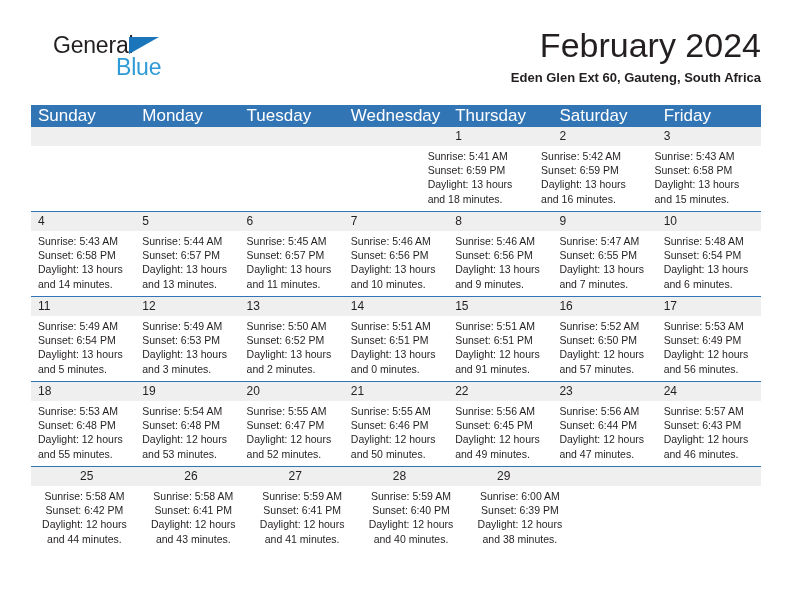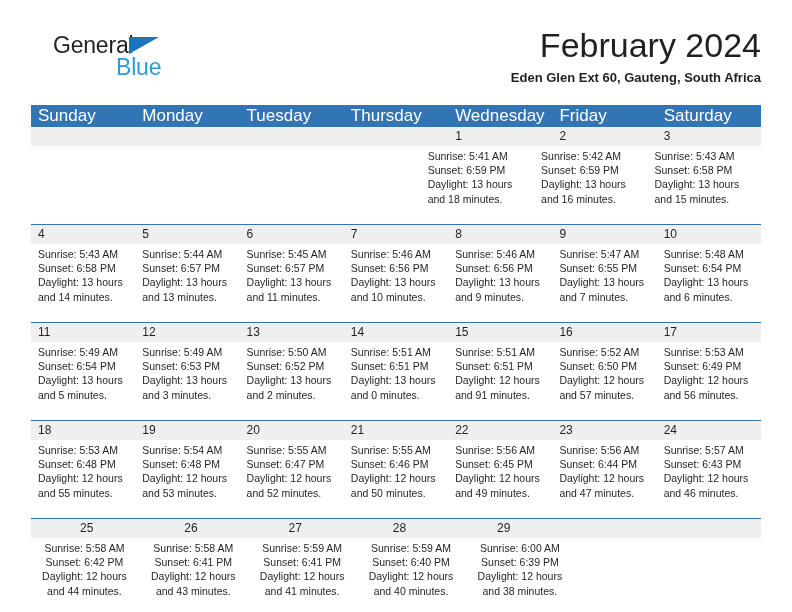--- a/index.html
+++ b/index.html
@@ -181,8 +181,8 @@
       <div class="dow-cell">Sunday</div>
       <div class="dow-cell">Monday</div>
       <div class="dow-cell">Tuesday</div>
+      <div class="dow-cell">Wednesday</div>
       <div class="dow-cell">Thursday</div>
-      <div class="dow-cell">Wednesday</div>
       <div class="dow-cell">Friday</div>
       <div class="dow-cell">Saturday</div>
     </div>

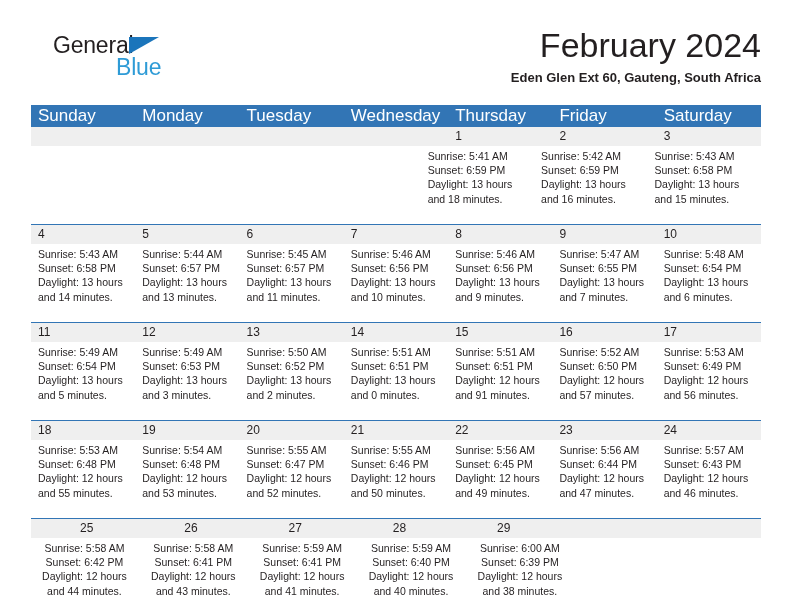--- a/index.html
+++ b/index.html
@@ -183,8 +183,8 @@
       <div class="dow-cell">Tuesday</div>
       <div class="dow-cell">Wednesday</div>
       <div class="dow-cell">Thursday</div>
+      <div class="dow-cell">Saturday</div>
       <div class="dow-cell">Friday</div>
-      <div class="dow-cell">Saturday</div>
     </div>
 
     <div id="weeks-container">

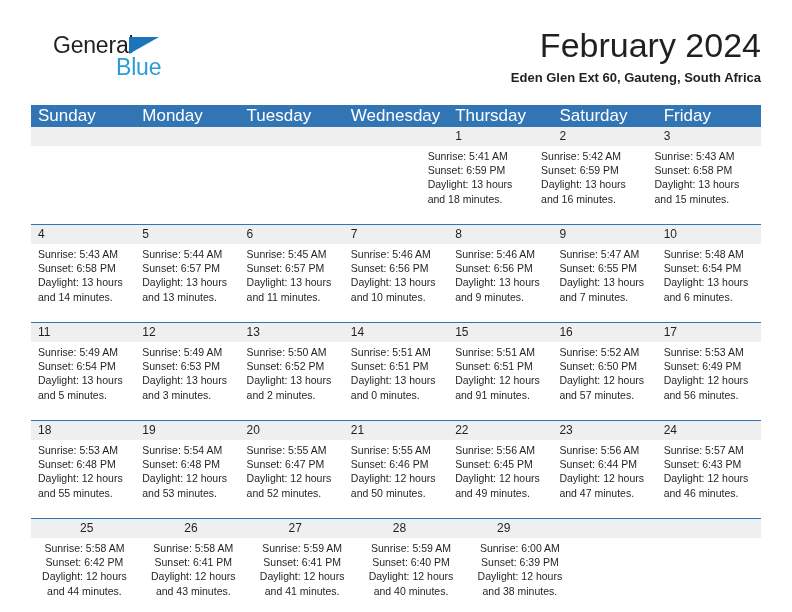--- a/index.html
+++ b/index.html
@@ -137,7 +137,7 @@
 
   .week-body {
     display: flex;
-    height: 78px;
+    height: 65px;
     background: #ffffff;
   }
   .info-cell {

